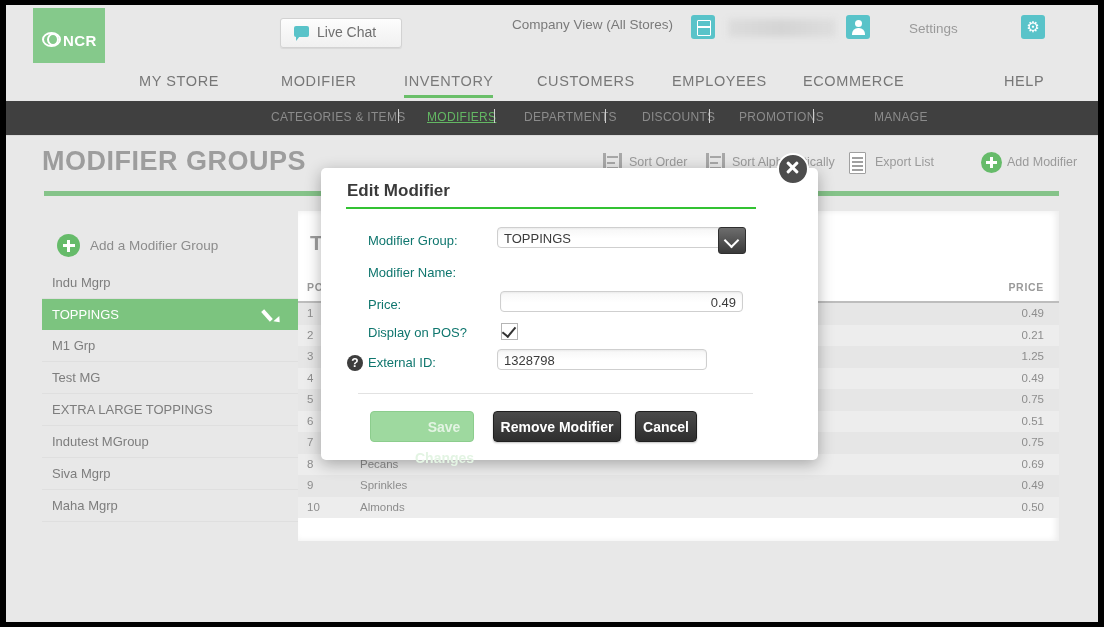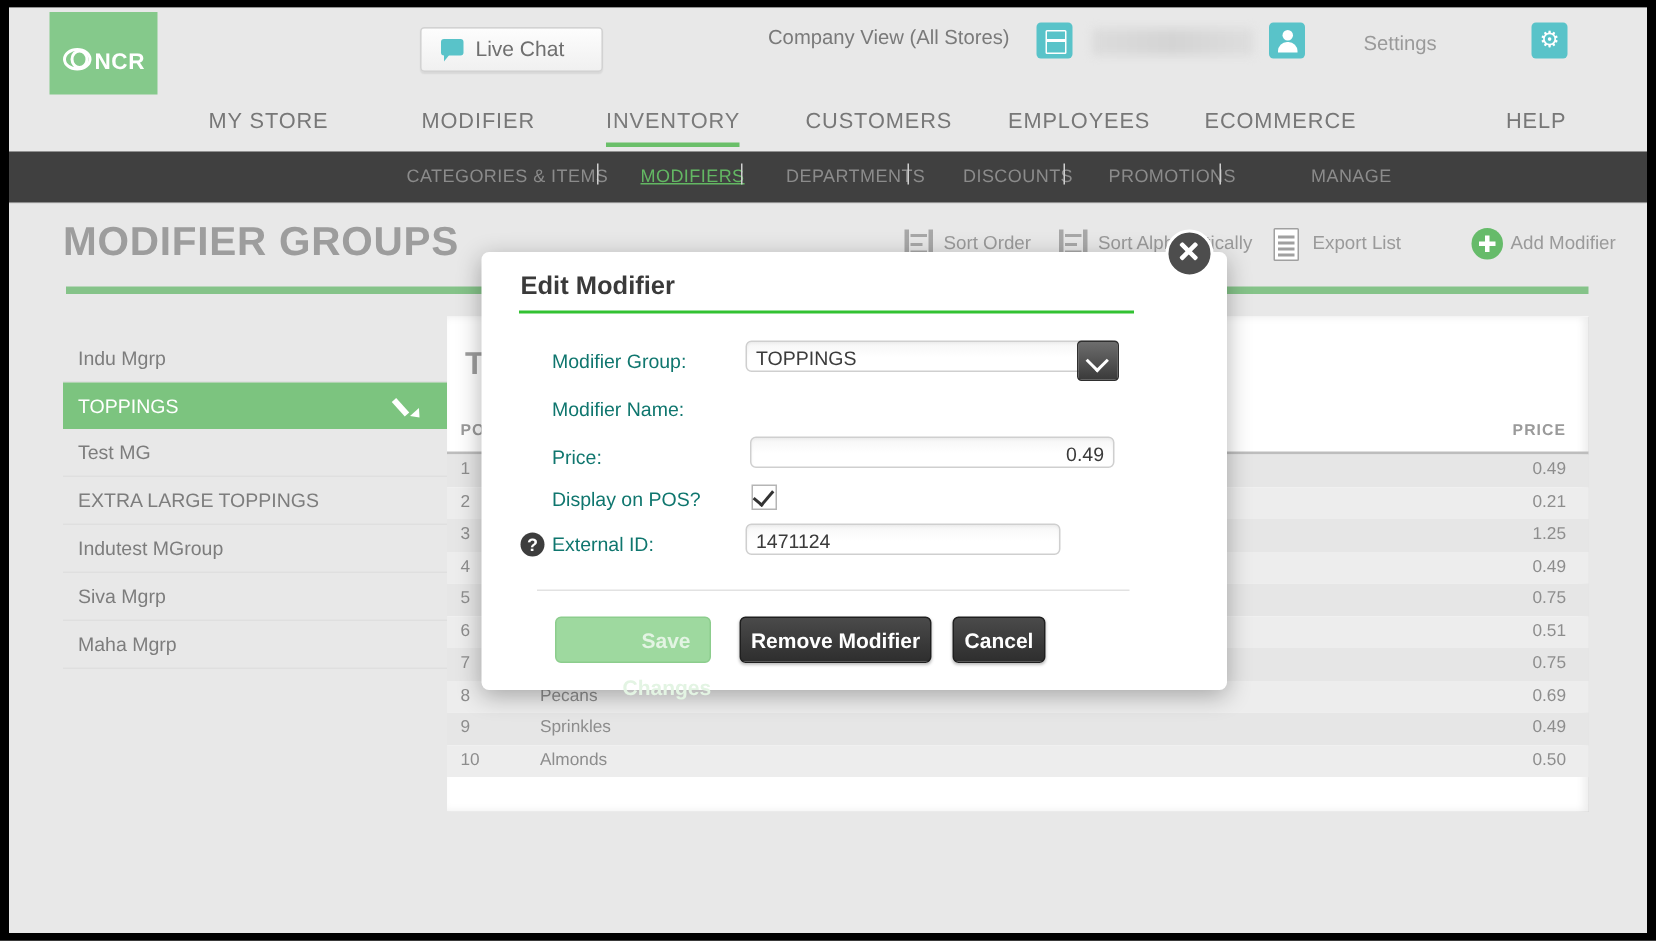--- a/index.html
+++ b/index.html
@@ -525,6 +525,10 @@
     </div>
 
   <div id="leftpanel">
+    <div id="add-group">
+      <span class="plusicon"></span>
+      <span class="lbl">Add a Modifier Group</span>
+    </div>
     <div id="group-list">
         <div class="grp">
           <span class="gname">Indu Mgrp</span>

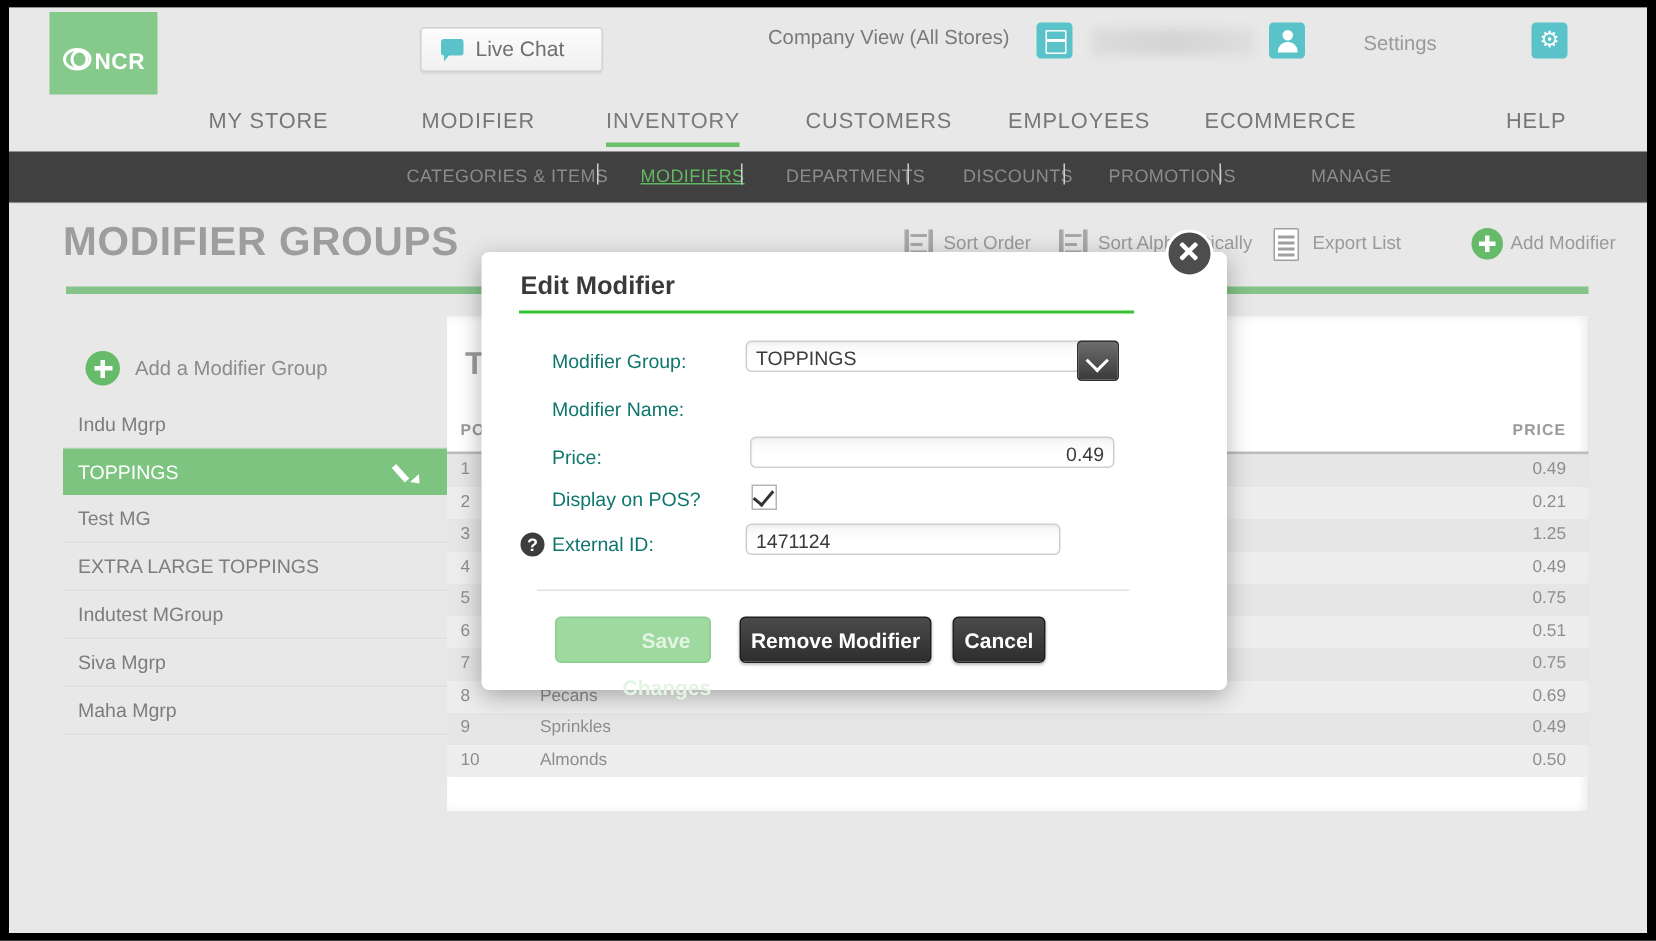--- a/index.html
+++ b/index.html
@@ -541,6 +541,9 @@
           </span>
         </div>
         <div class="grp">
+          <span class="gname">M1 Grp</span>
+        </div>
+        <div class="grp">
           <span class="gname">Test MG</span>
         </div>
         <div class="grp">

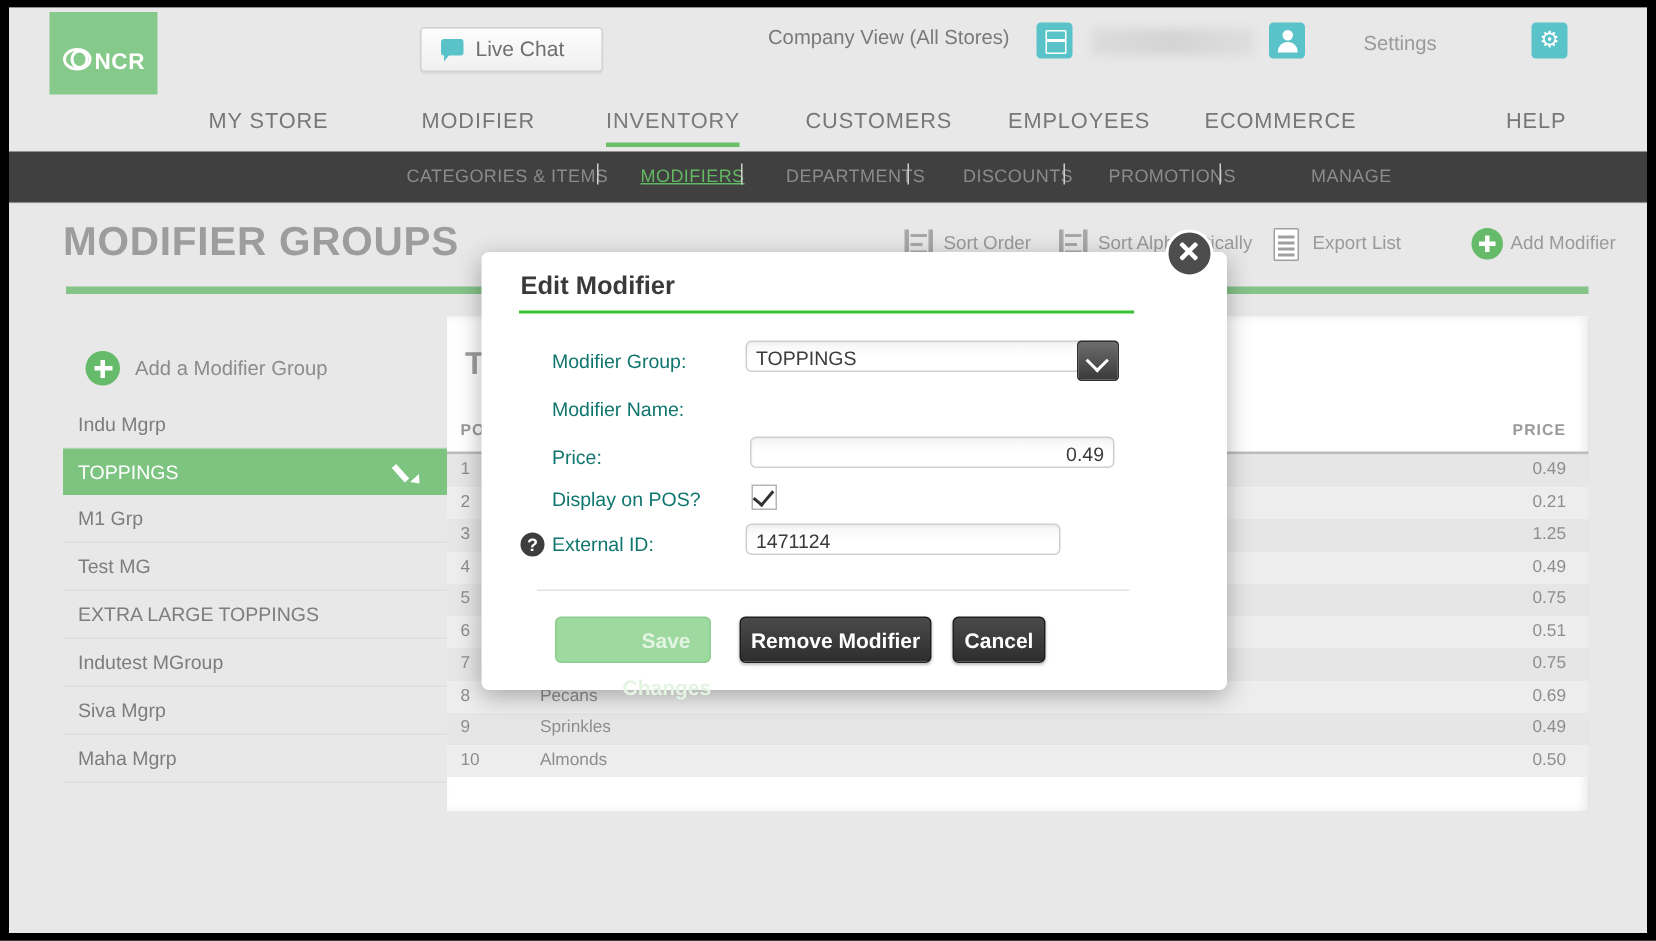--- a/index.html
+++ b/index.html
@@ -645,7 +645,7 @@
 
   <div id="help-icon">?</div>
   <div class="flabel" style="left:362px; top:350px;">External ID:</div>
-  <div class="finput" style="left:491px; top:344px; width:210px;">1471124</div>
+  <div class="finput" style="left:491px; top:344px; width:210px;">1328798</div>
 
   <div id="modal-sep"></div>
 

